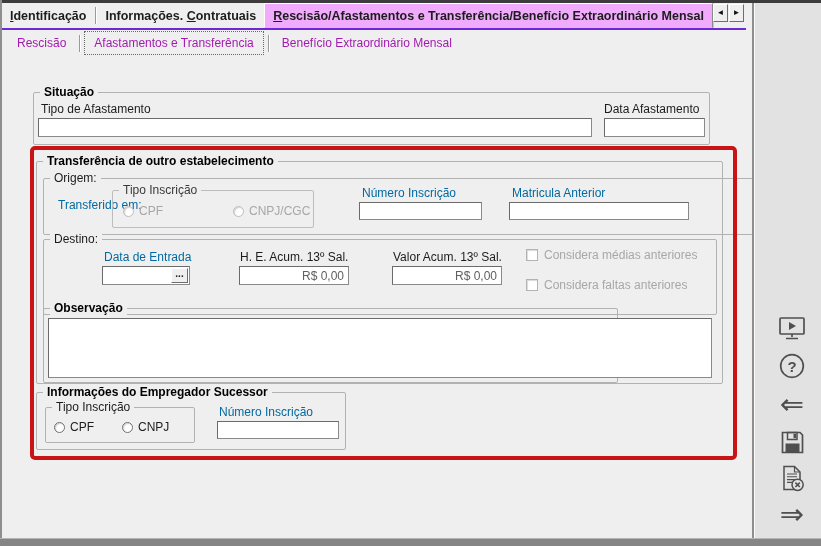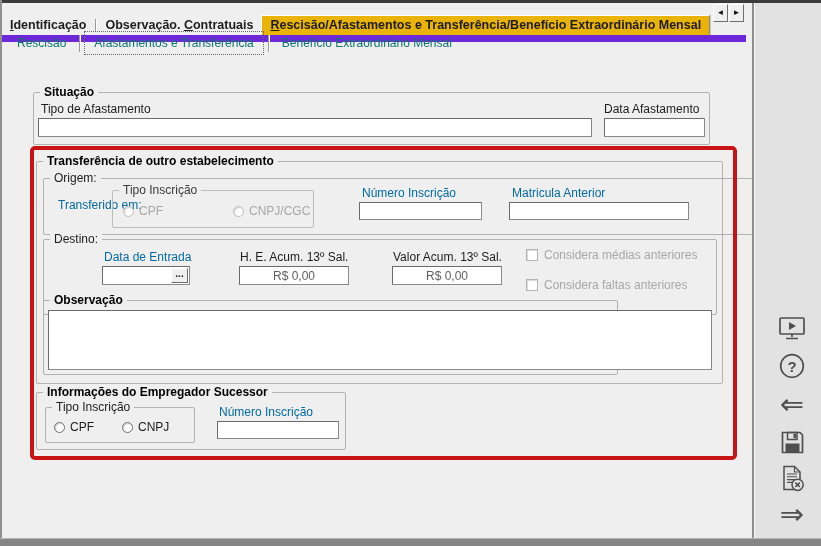--- a/index.html
+++ b/index.html
@@ -16,8 +16,8 @@
   .bottom-strip{ position:absolute; left:0; top:538px; width:821px; height:8px; background:#858585; border-top:1px solid #b5b5b5; }
 
   
-  .tabbar { position:absolute; left:2px; top:15px; width:744px; height:27px; background:#efefef;
-            border-bottom:7px solid #6d28d9; display:flex; align-items:stretch;text-align:right; }
+  .tabbar { position:absolute; left:2px; top:3px; width:744px; height:27px; background:#efefef;
+            border-bottom:2px solid #6d28d9; display:flex; align-items:stretch;text-align:right; }
   .tab { display:flex; align-items:center; padding:0 8px; font-weight:bold; font-size:12.5px; white-space:nowrap; cursor:default; }
   .tab .key { text-decoration:underline; }
   .tab-sep { width:1px; margin:4px 1px; background:#9a9a9a; box-shadow:1px 0 0 #ffffff; }

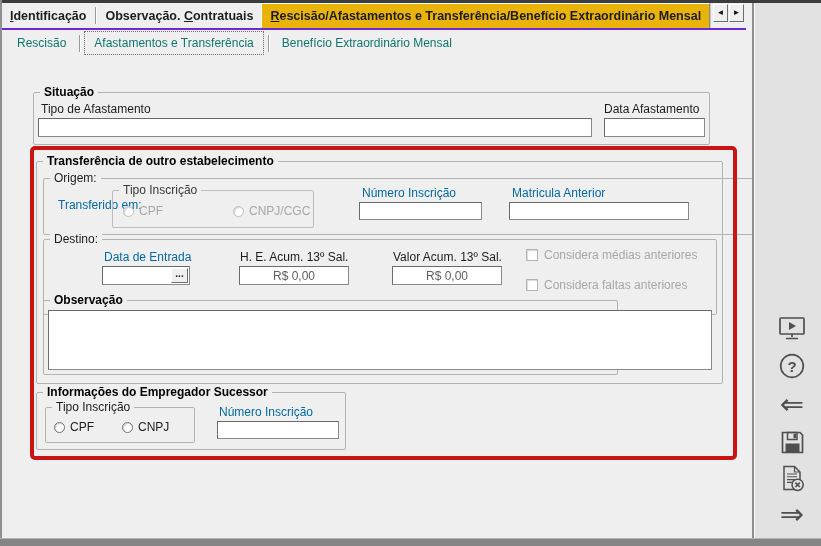--- a/index.html
+++ b/index.html
@@ -86,7 +86,7 @@
       </div>
     <div class="tab-sep"></div>
     <div class="tab">
-        <span><span>Observação. </span><span class="key">C</span><span>ontratuais</span></span>
+        <span><span>Informações. </span><span class="key">C</span><span>ontratuais</span></span>
       </div>
     <div class="tab active">
         <span><span></span><span class="key">R</span><span>escisão/Afastamentos e Transferência/Benefício Extraordinário Mensal</span></span>

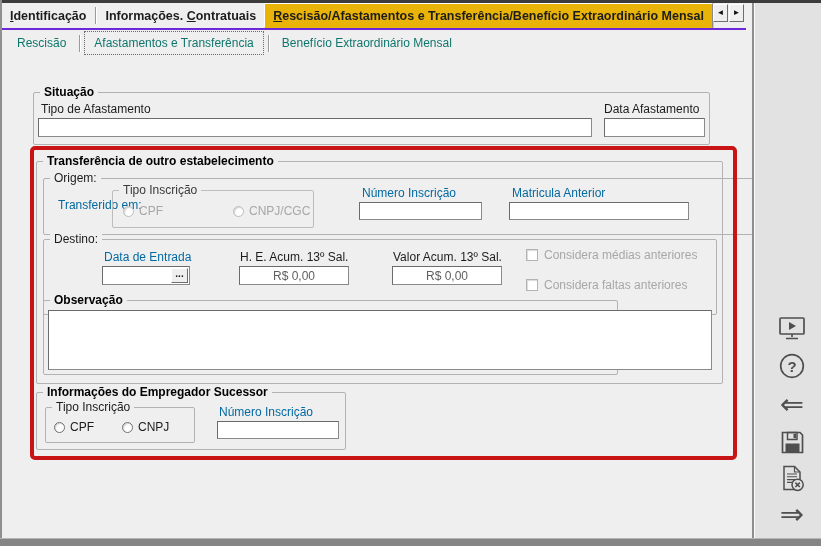--- a/index.html
+++ b/index.html
@@ -21,7 +21,7 @@
   .tab { display:flex; align-items:center; padding:0 8px; font-weight:bold; font-size:12.5px; white-space:nowrap; cursor:default; }
   .tab .key { text-decoration:underline; }
   .tab-sep { width:1px; margin:4px 1px; background:#9a9a9a; box-shadow:1px 0 0 #ffffff; }
-  .tab.active { background:#eab308; border:1px solid; border-color:#ffffff #8a8a8a transparent #ffffff; box-shadow:1px 0 0 #c9c9c9; }
+  .tab.active { background:#f0abfc; border:1px solid; border-color:#ffffff #8a8a8a transparent #ffffff; box-shadow:1px 0 0 #c9c9c9; }
   .tabscroll { position:absolute; top:4px; display:flex; gap:1px; }
   .tabscroll .sbtn { width:15px; height:18px; background:#efefef; border:1px solid; border-color:#ffffff #6e6e6e #6e6e6e #ffffff;
             font-size:8px; line-height:16px; text-align:center; color:#111; cursor:default; }

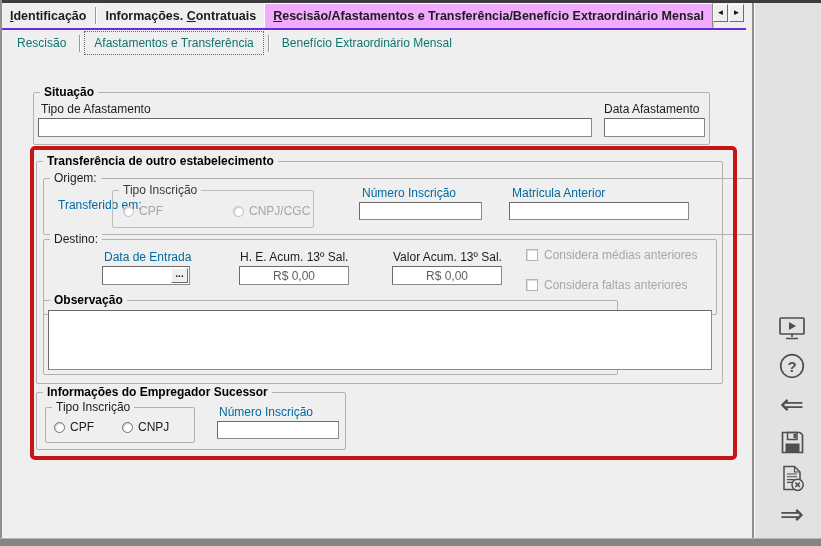--- a/index.html
+++ b/index.html
@@ -28,7 +28,7 @@
 
   
   .subtabbar { position:absolute; left:2px; top:30px; height:26px; display:flex; align-items:center; }
-  .subtab { padding:4px 9px; font-size:12px; white-space:nowrap; color:#0f766e; cursor:default; }
+  .subtab { padding:4px 9px; font-size:12px; white-space:nowrap; color:#a21caf; cursor:default; }
   .subtab.selected { border:1px dotted #6a6a6a;text-align:center; }
   .subtab-sep { width:1px; height:17px; background:#9a9a9a; box-shadow:1px 0 0 #ffffff; margin:0 4px; }
 

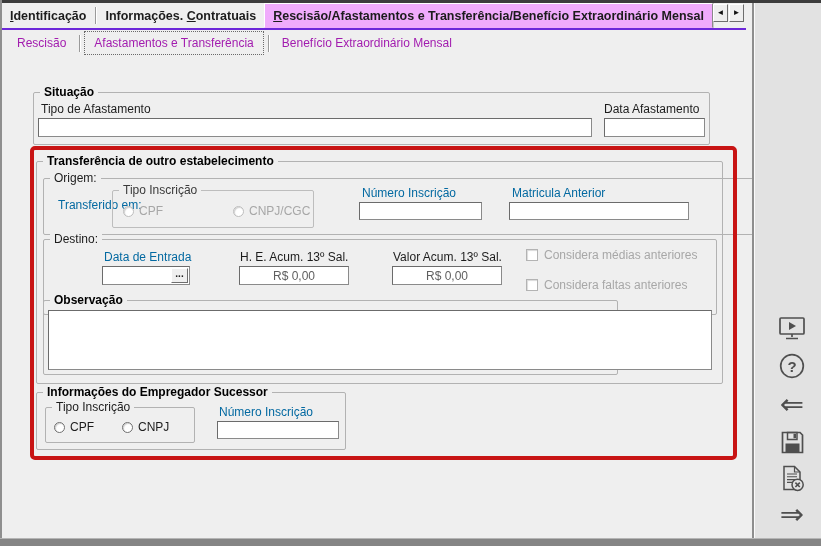--- a/index.html
+++ b/index.html
@@ -44,7 +44,7 @@
     position:absolute; border:1px solid #8a8a8a; border-top-color:#6b6b6b; border-left-color:#6b6b6b;
     background:#ffffff; font-family:inherit; font-size:12px; color:#3c3c3c; padding:1px 4px; outline:none;
   }
-  input.money { text-align:center; color:#5f5f5f; }
+  input.money { text-align:right; color:#5f5f5f; }
   textarea.tb { resize:none; }
 
   

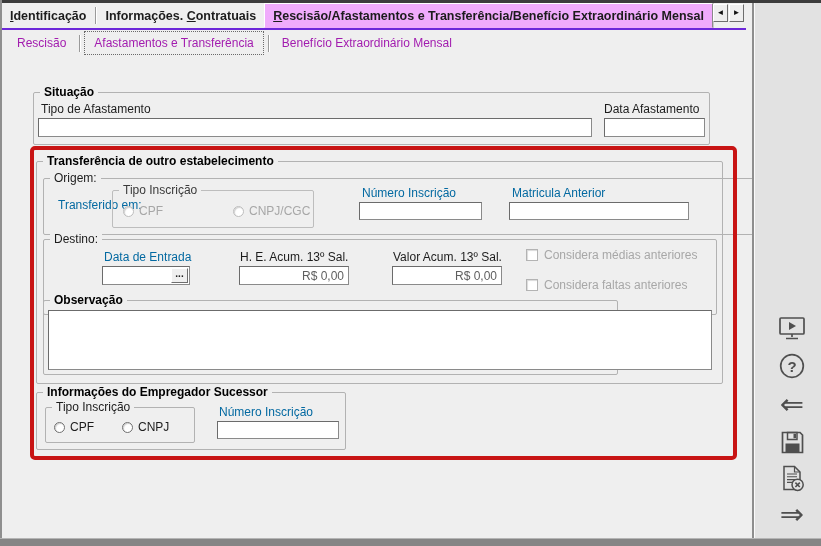--- a/index.html
+++ b/index.html
@@ -155,7 +155,7 @@
       </div>
     </div>
 
-    <div class="group" style="left:6px; top:138px; width:575px; height:75px;">
+    <div class="group" style="left:6px; top:146px; width:575px; height:75px;">
       <div class="legend b">Observação</div>
       <textarea class="tb" style="left: 4px; top: 9px; width: 664px; height: 60px;"></textarea>
     </div>

